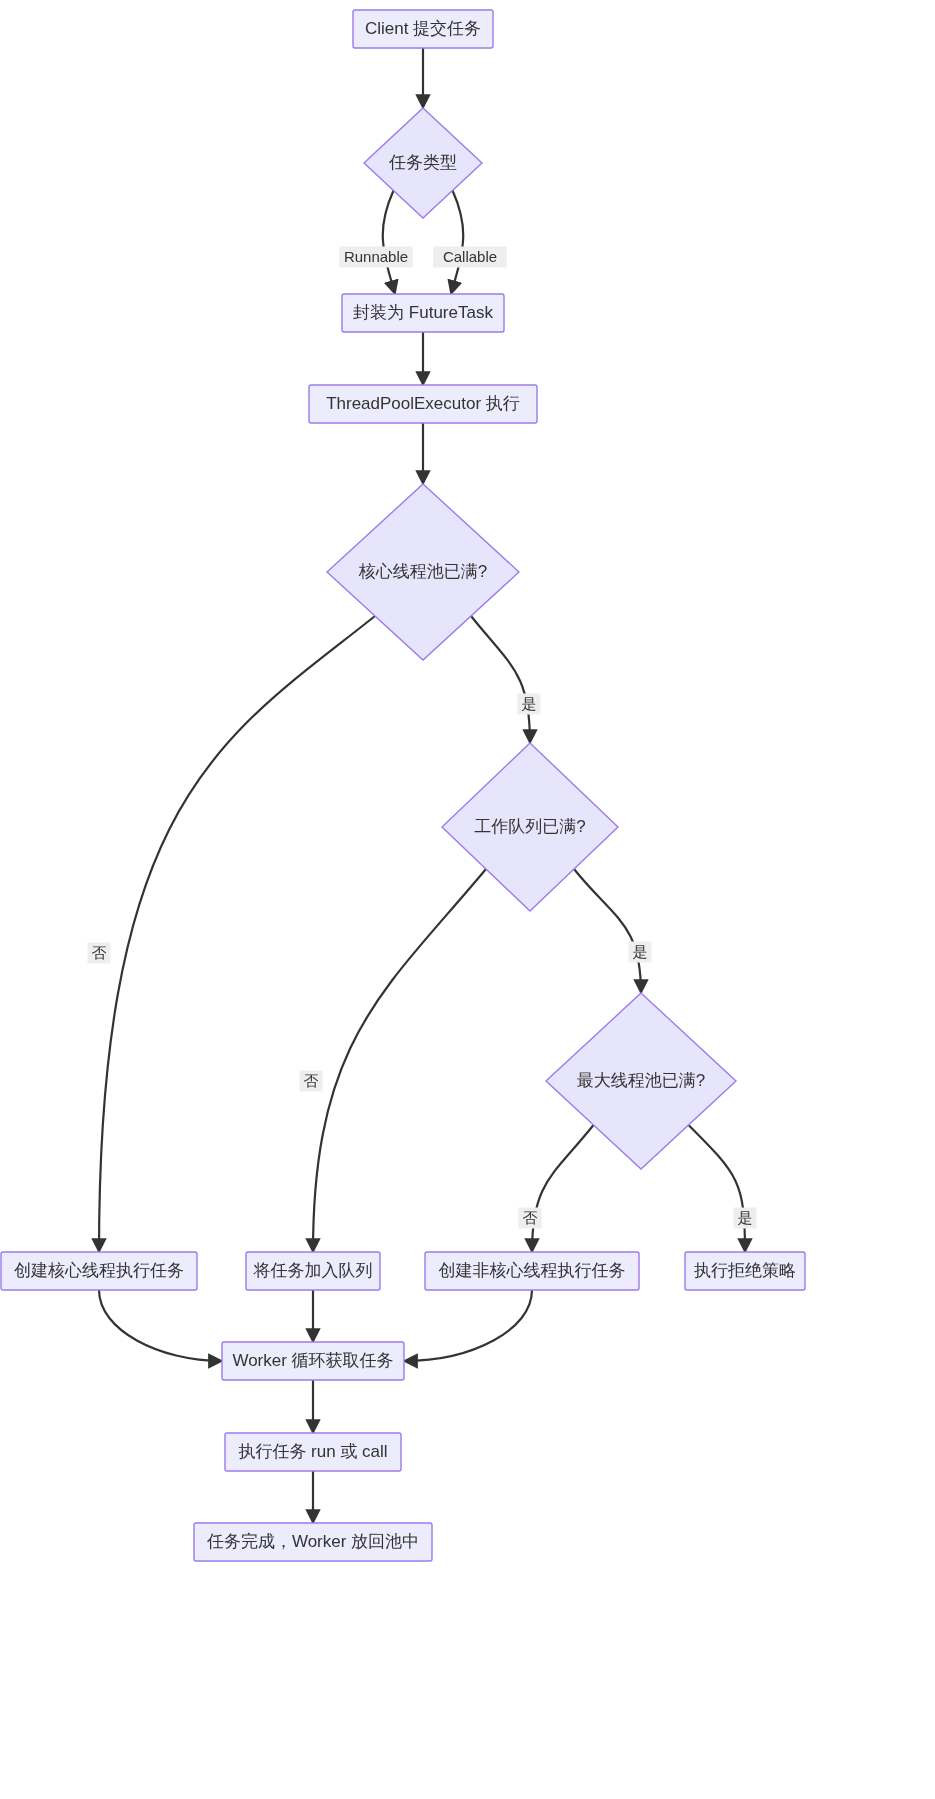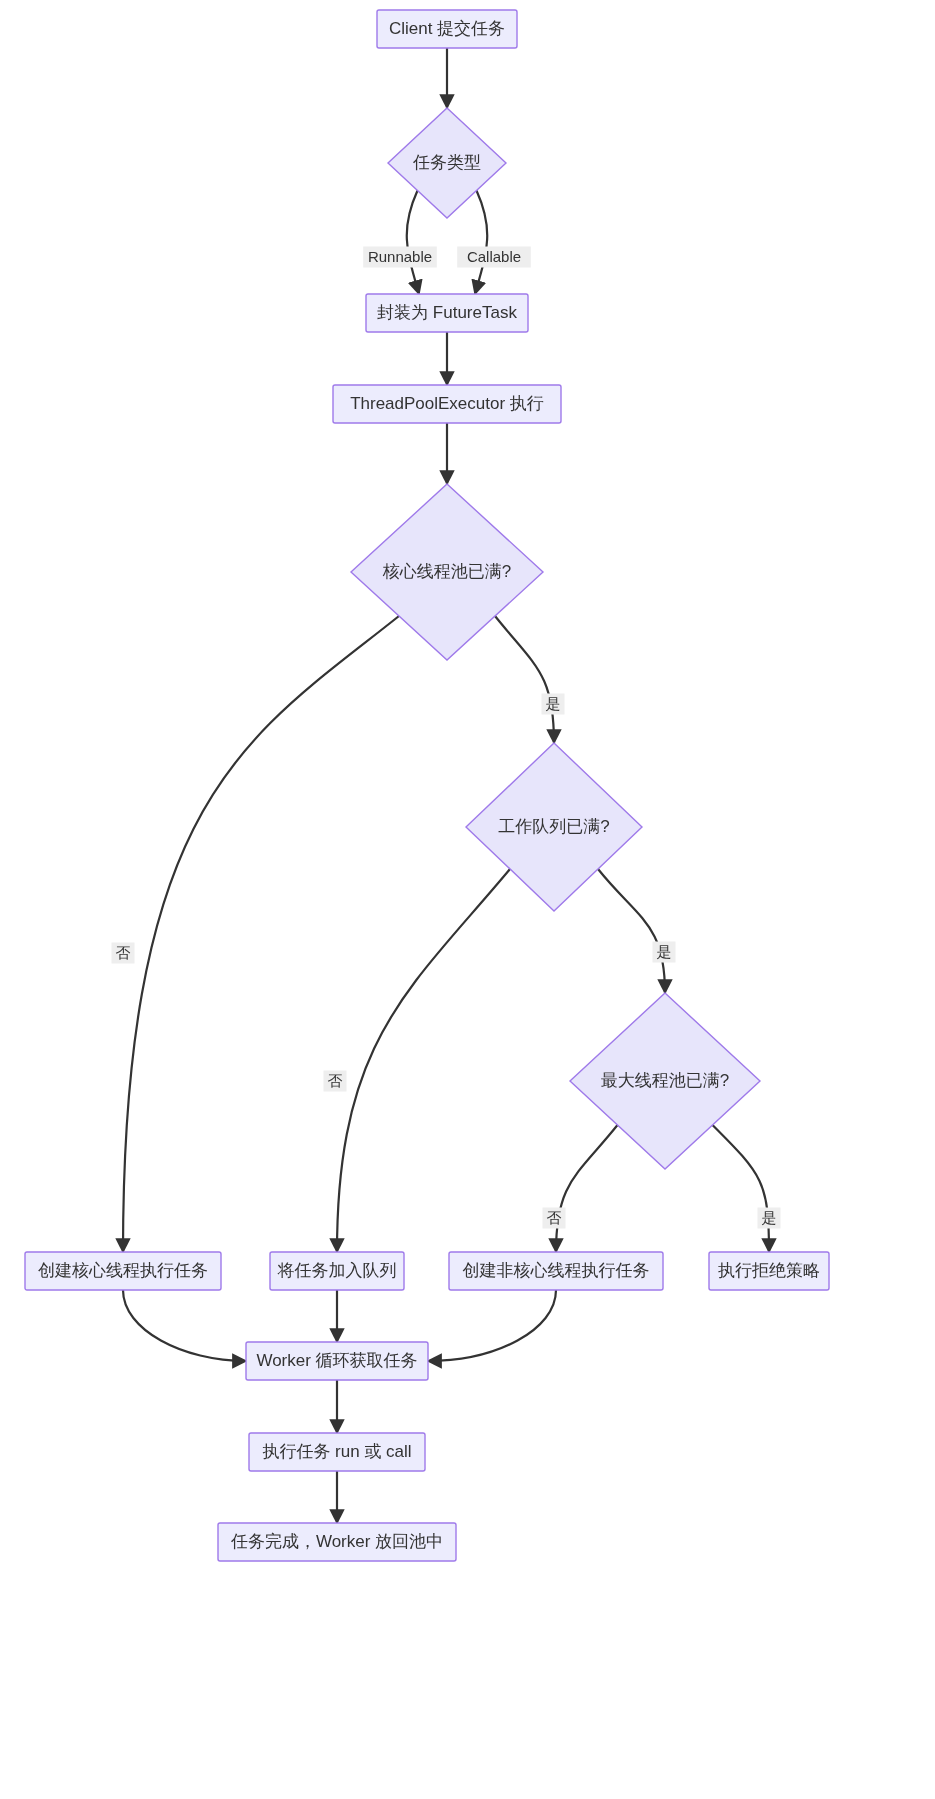--- a/index.html
+++ b/index.html
@@ -17,7 +17,6 @@
     position: relative;
     width: 887px;
     height: 1799px;
-    margin-left: 24px;
   }
   svg#flow-svg {
     display: block;

